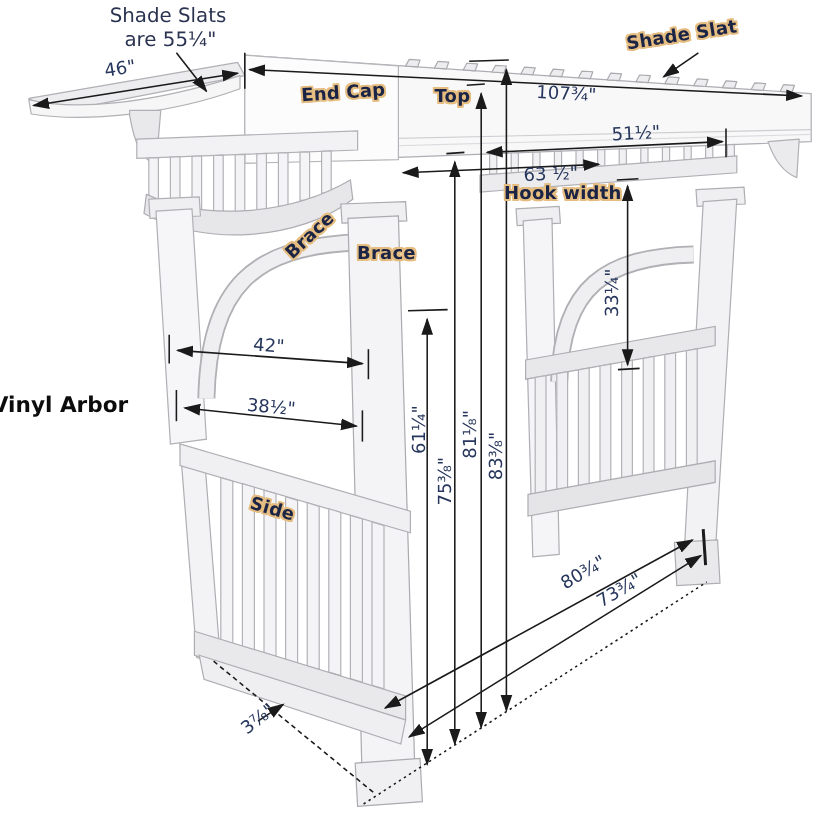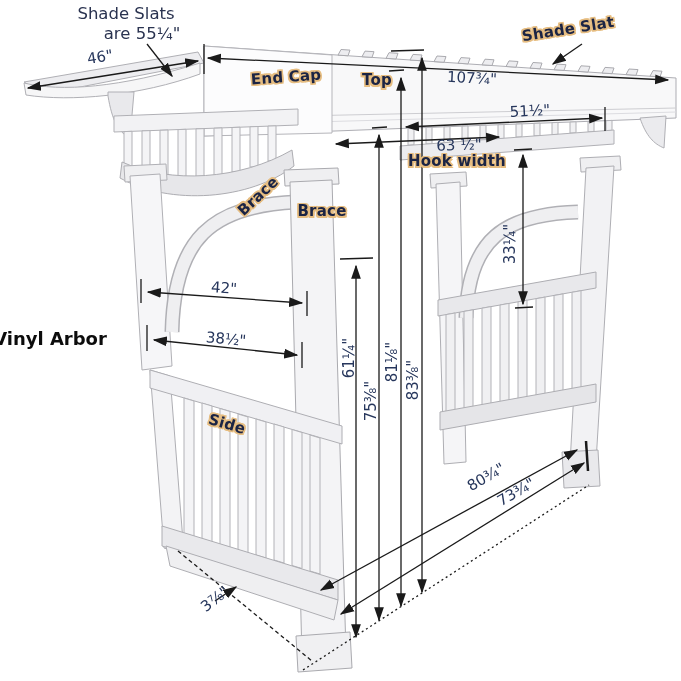--- a/index.html
+++ b/index.html
@@ -180,7 +180,7 @@
   </g>
 </svg>
 
-<div class="lbl note c" style="left:126px;top:13px;">Shade Slats</div>
+<div class="lbl note c" style="left:140px;top:13px;">Shade Slats</div>
 <div class="lbl note c" style="left:142px;top:33px;">are 55¼"</div>
 
 <div class="lbl dim c" style="left:100px;top:57px;transform:translate(-50%,-50%) rotate(-9deg);">46"</div>

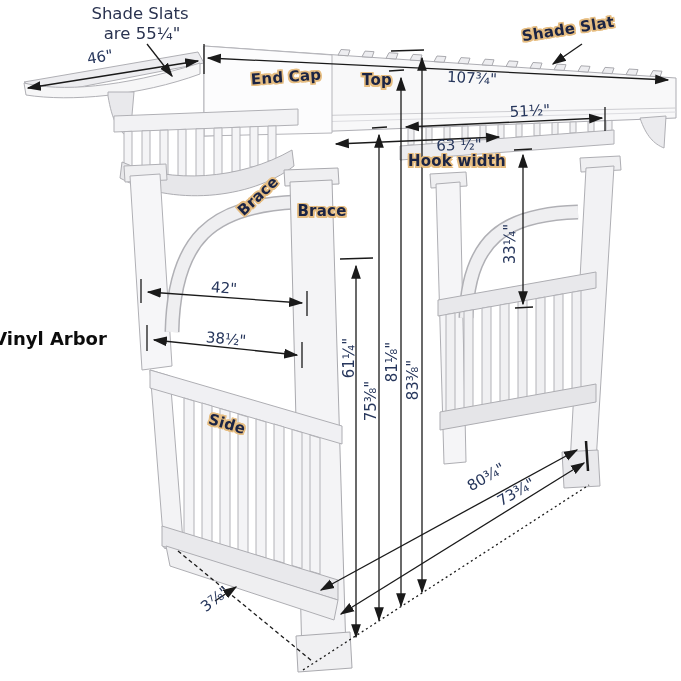--- a/index.html
+++ b/index.html
@@ -190,7 +190,7 @@
 <div class="lbl part c" style="left:568px;top:29px;transform:translate(-50%,-50%) rotate(-9deg);">Shade Slat</div>
 <div class="lbl dim c" style="left:530px;top:111px;transform:translate(-50%,-50%) rotate(-3deg);">51½"</div>
 <div class="lbl dim c" style="left:459px;top:145px;transform:translate(-50%,-50%) rotate(-2deg);">63 ½"</div>
-<div class="lbl part c" style="left:457px;top:161px;text-align:center;">Hook width</div>
+<div class="lbl part c" style="left:469px;top:161px;text-align:center;">Hook width</div>
 
 <div class="lbl part c" style="left:258px;top:196px;transform:translate(-50%,-50%) rotate(-43deg);">Brace</div>
 <div class="lbl part c" style="left:322px;top:211px;">Brace</div>

